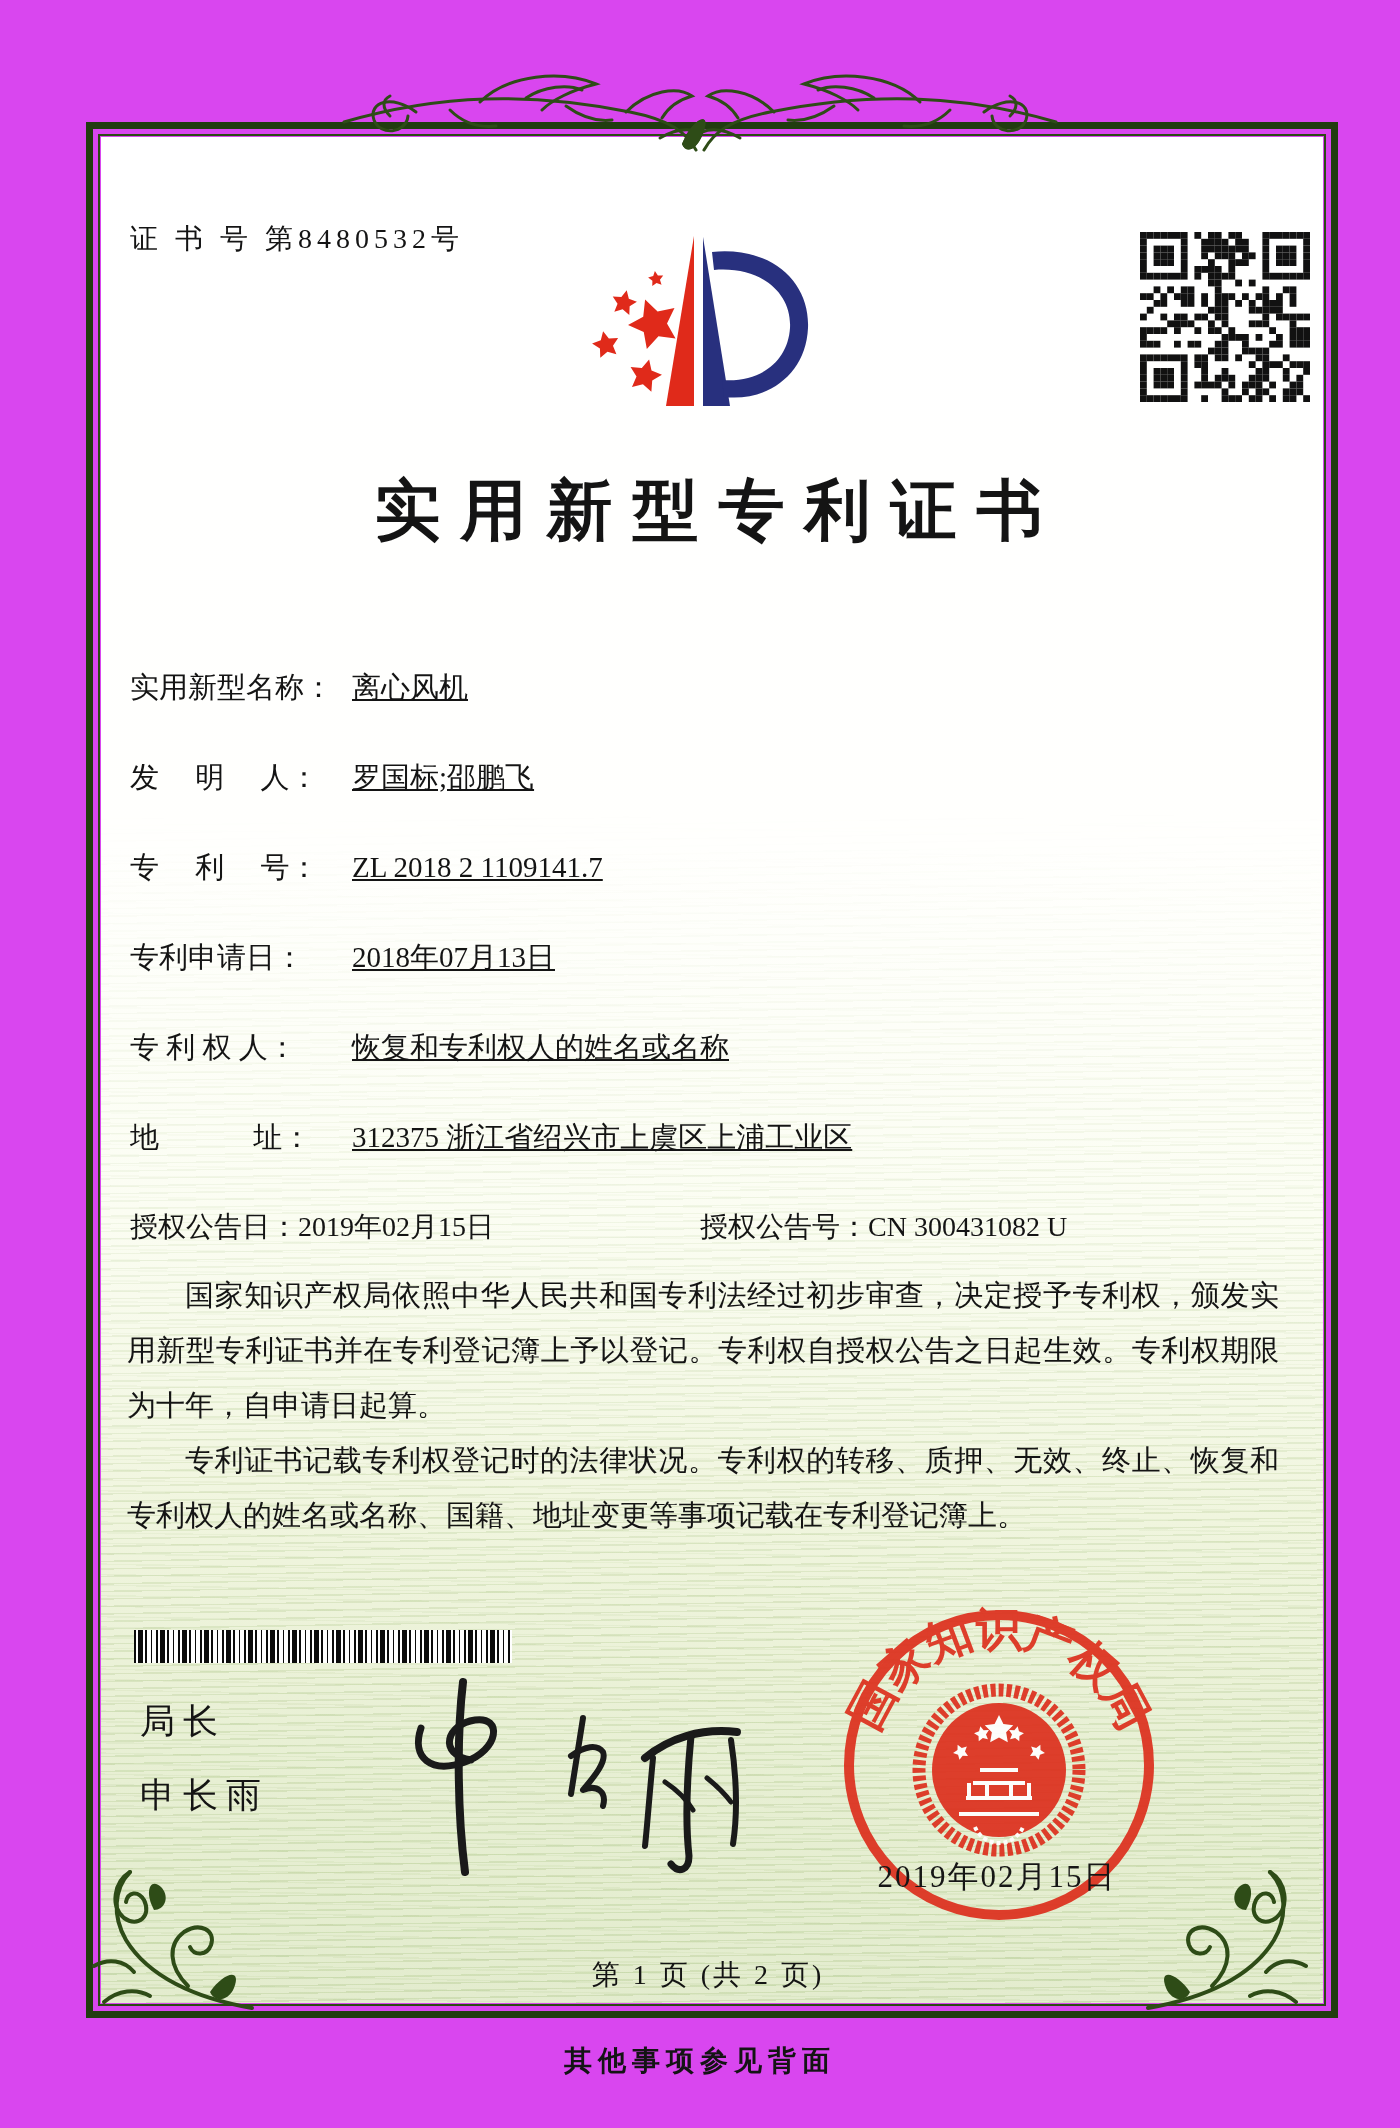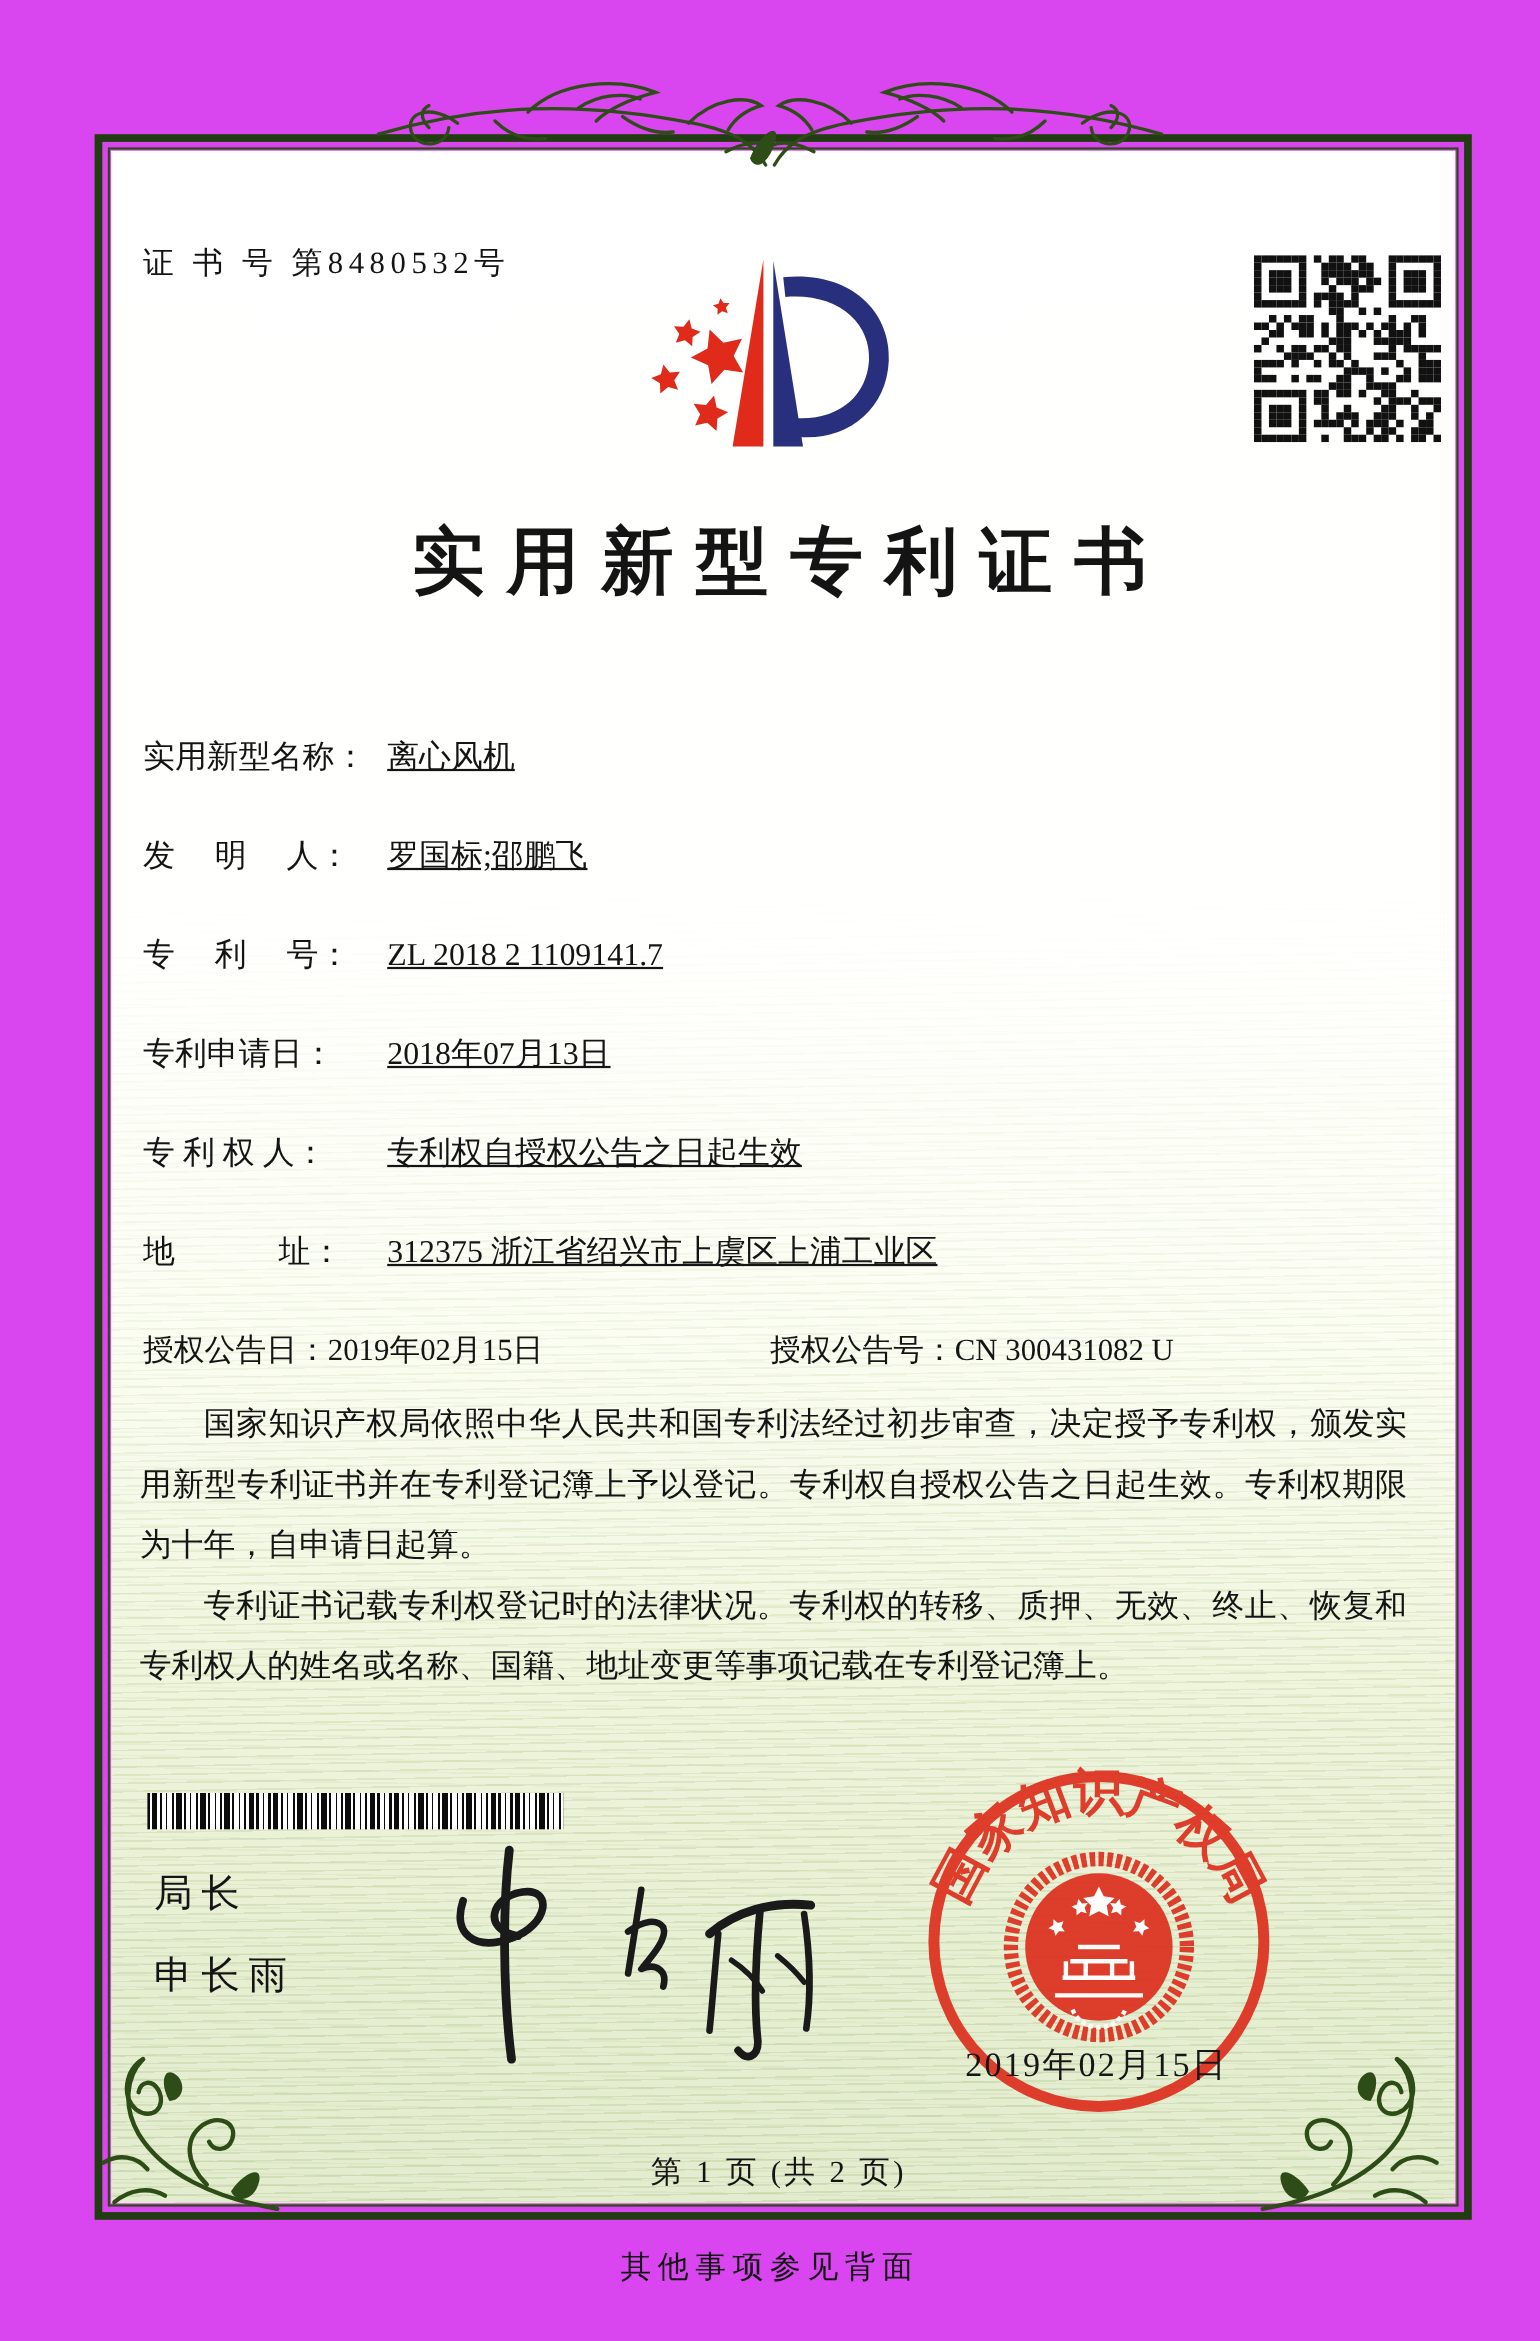--- a/index.html
+++ b/index.html
@@ -480,7 +480,7 @@
     <span class="lbl">专利申请日：</span><span class="val">2018年07月13日</span>
   </div>
   <div class="field f4">
-    <span class="lbl">专 利 权 人：</span><span class="val">专利权自授权公告之日起生效</span>
+    <span class="lbl">专 利 权 人：</span><span class="val">恢复和专利权人的姓名或名称</span>
   </div>
   <div class="field f5">
     <span class="lbl">地　　　 址：</span><span class="val">312375 浙江省绍兴市上虞区上浦工业区</span>

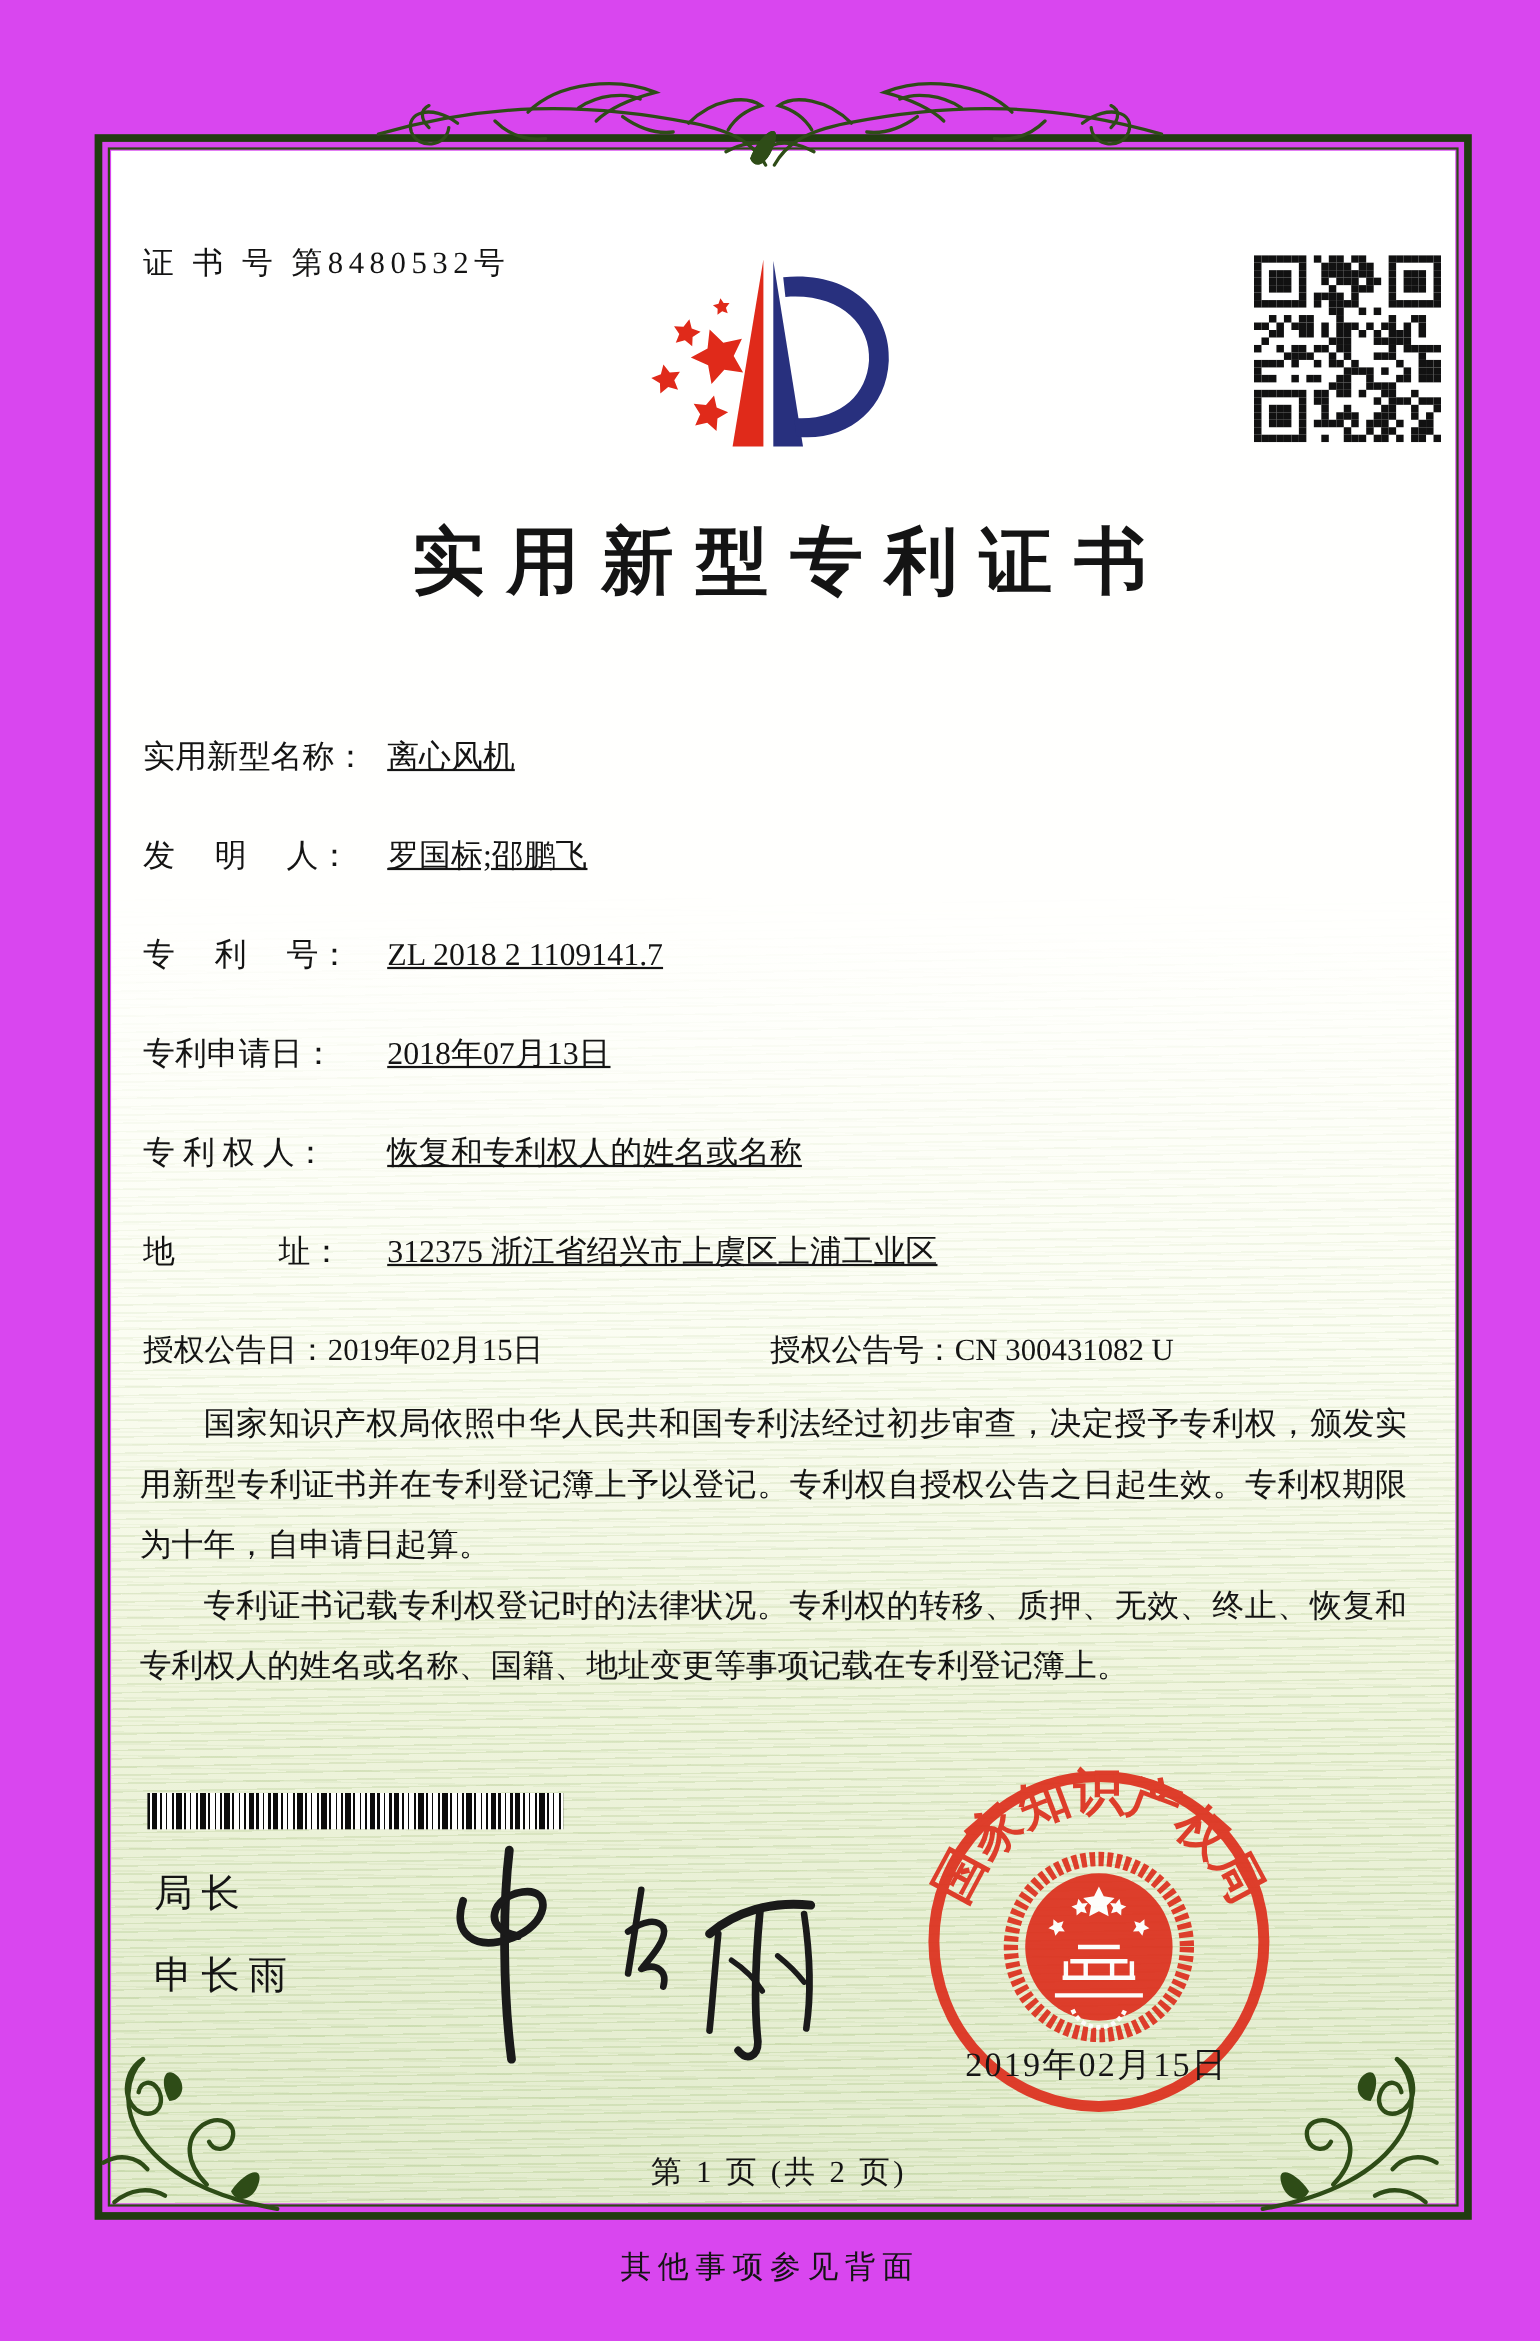--- a/index.html
+++ b/index.html
@@ -62,7 +62,7 @@
   .seal-date{position:absolute;left:852px;top:1856px;width:290px;text-align:center;
     font-size:31px;letter-spacing:2px;color:#161616;}
   .page-num{position:absolute;left:16px;right:0;top:1956px;text-align:center;font-size:28px;letter-spacing:3px;}
-  .back-note{position:absolute;left:0;right:0;top:2042px;text-align:center;font-size:28px;letter-spacing:6px;}
+  .back-note{position:absolute;left:0;right:0;top:2042px;text-align:center;font-size:28px;letter-spacing:6px;font-weight:bold;}
 </style>
 </head>
 <body>

